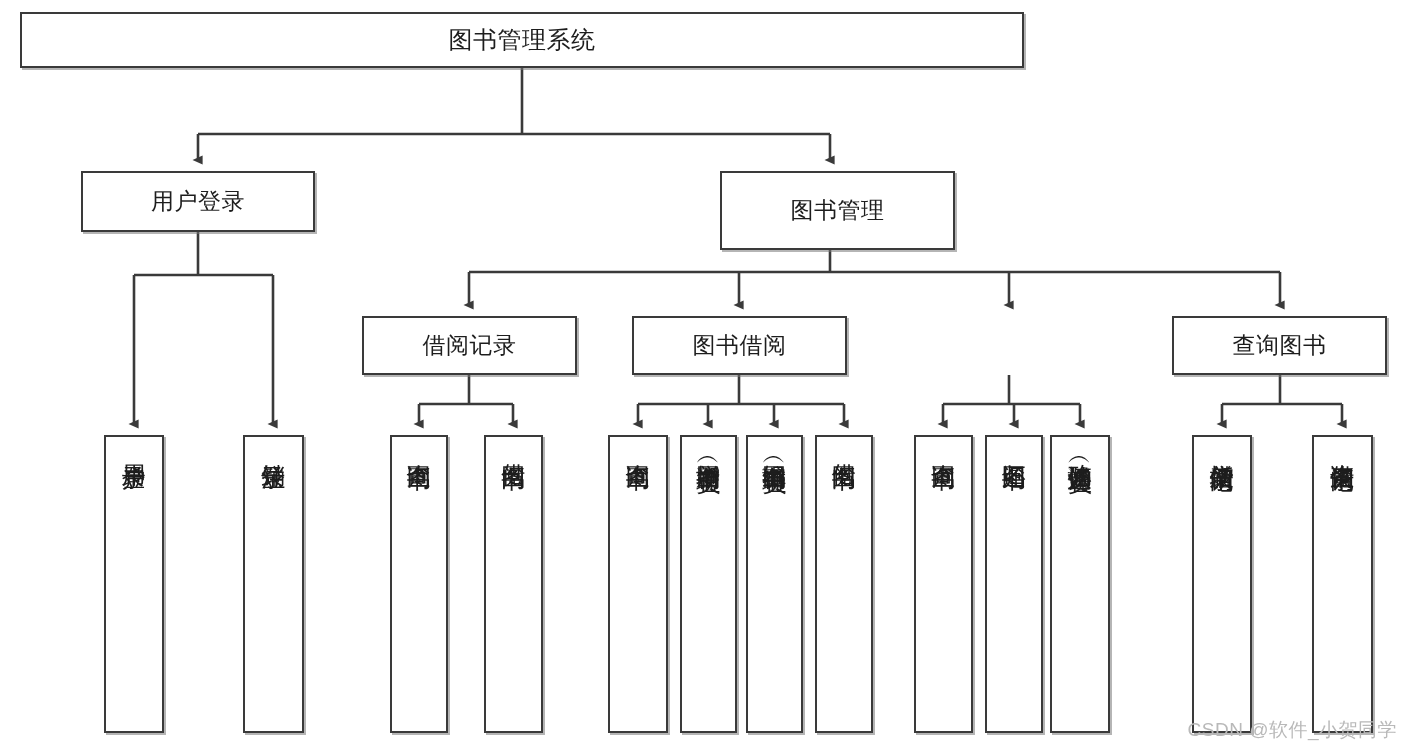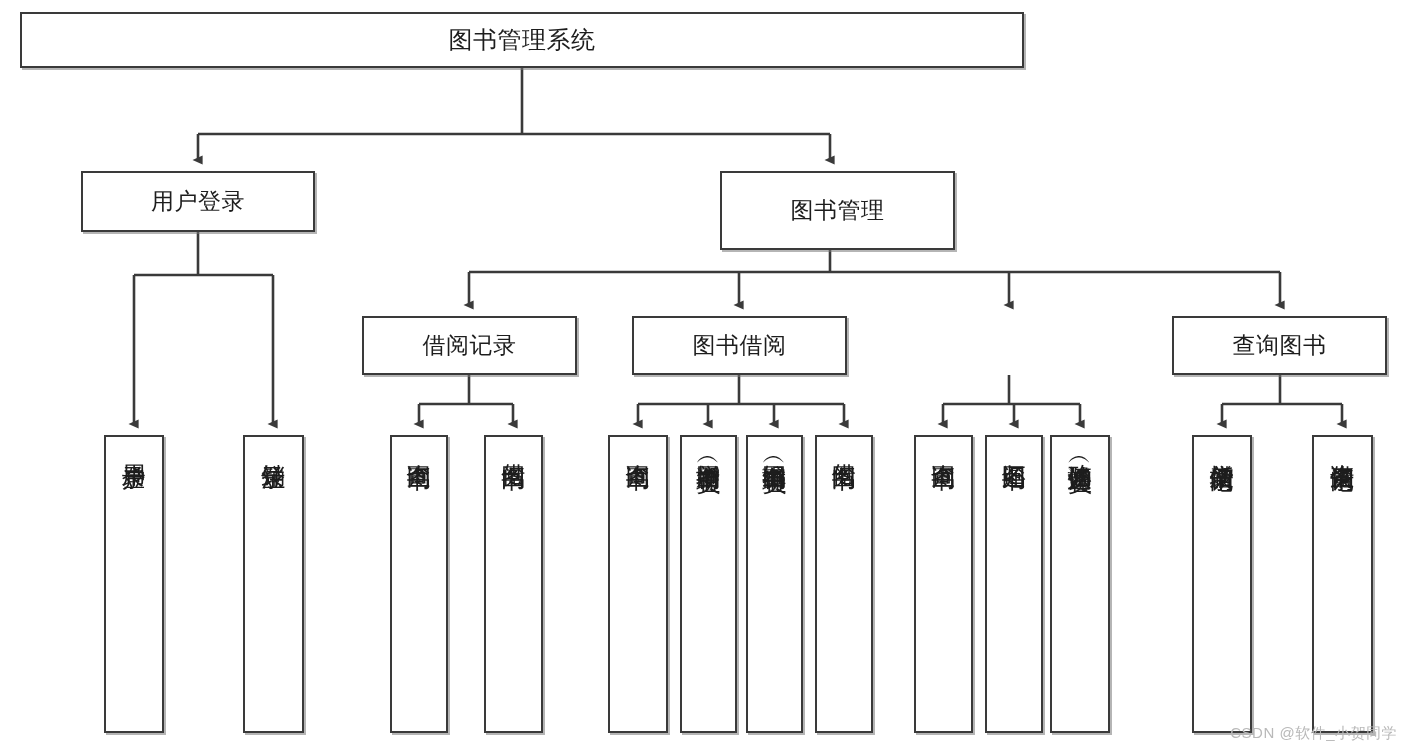--- a/index.html
+++ b/index.html
@@ -35,7 +35,7 @@
   }
   #watermark{
     position:absolute;right:8px;bottom:4px;
-    font-size:15px;color:#b9b9b9;
+    font-size:19px;color:#b9b9b9;
     letter-spacing:0.5px;pointer-events:none;
     font-family:"Liberation Sans","DejaVu Sans",sans-serif;
   }

